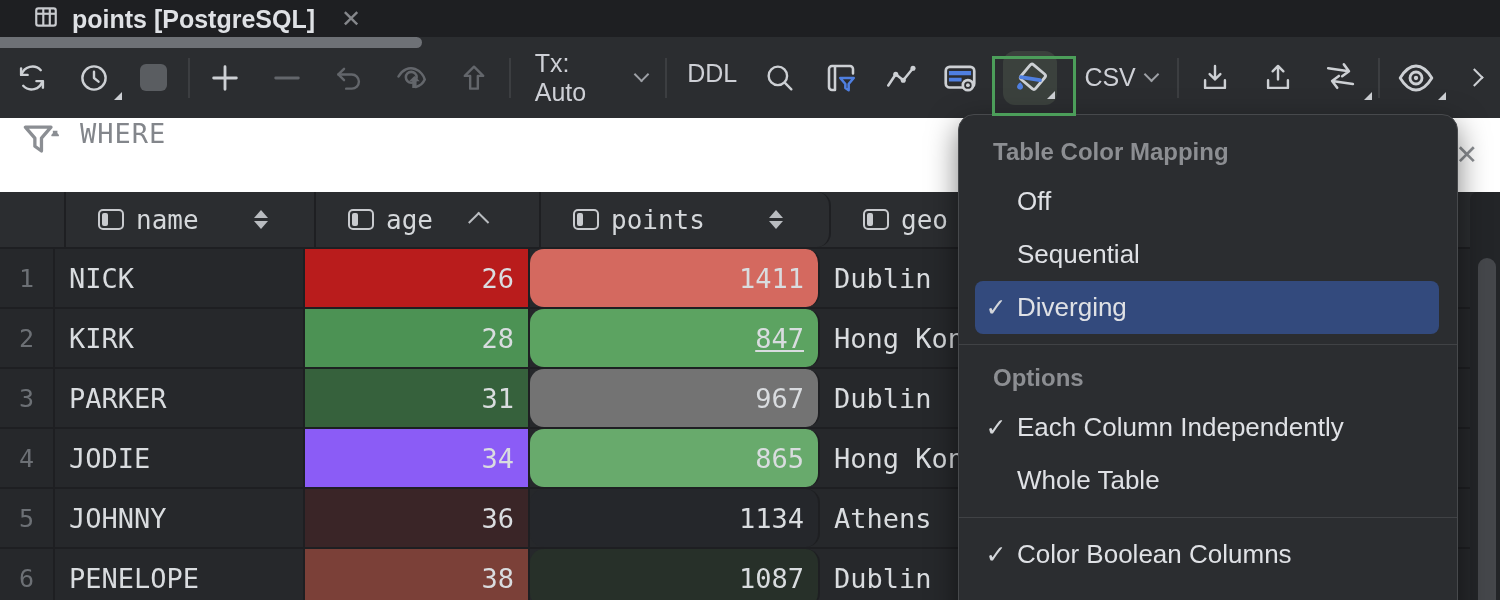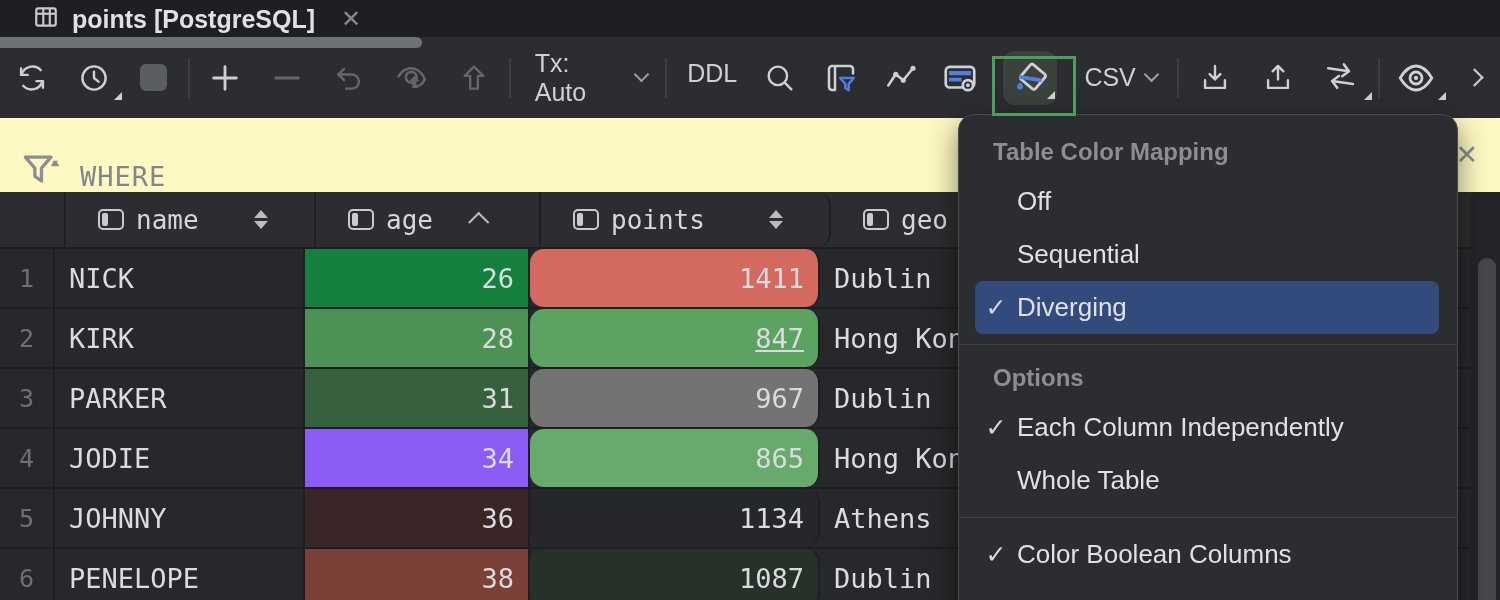--- a/index.html
+++ b/index.html
@@ -34,7 +34,7 @@
   .annotation-box { position:absolute; left:992px; top:56px; width:84px; height:60px; border:3px solid #4c9e5a; z-index:6; pointer-events:none; }
   .bucket-hover { width:54px; height:54px; background:#3b413d; border-radius:12px; display:flex; align-items:center; justify-content:center; position:relative; }
   
-  .wherebar { position:absolute; left:0; top:118px; width:1500px; height:74px; background:#fef9c3; display:flex; align-items:flex-end; }
+  .wherebar { position:absolute; left:0; top:118px; width:1500px; height:74px; background:#ffffff; display:flex; align-items:flex-start; }
   .funnel-wrap { margin-left:18px; position:relative; width:44px; height:44px; }
   .where-label { font-family:"DejaVu Sans Mono", monospace; font-size:27px; color:#83868b; margin-left:18px; letter-spacing:1px; }
   .where-close { position:absolute; right:22px; top:50%; transform:translateY(-50%); font-size:27px; color:#8b8e92; cursor:pointer; }

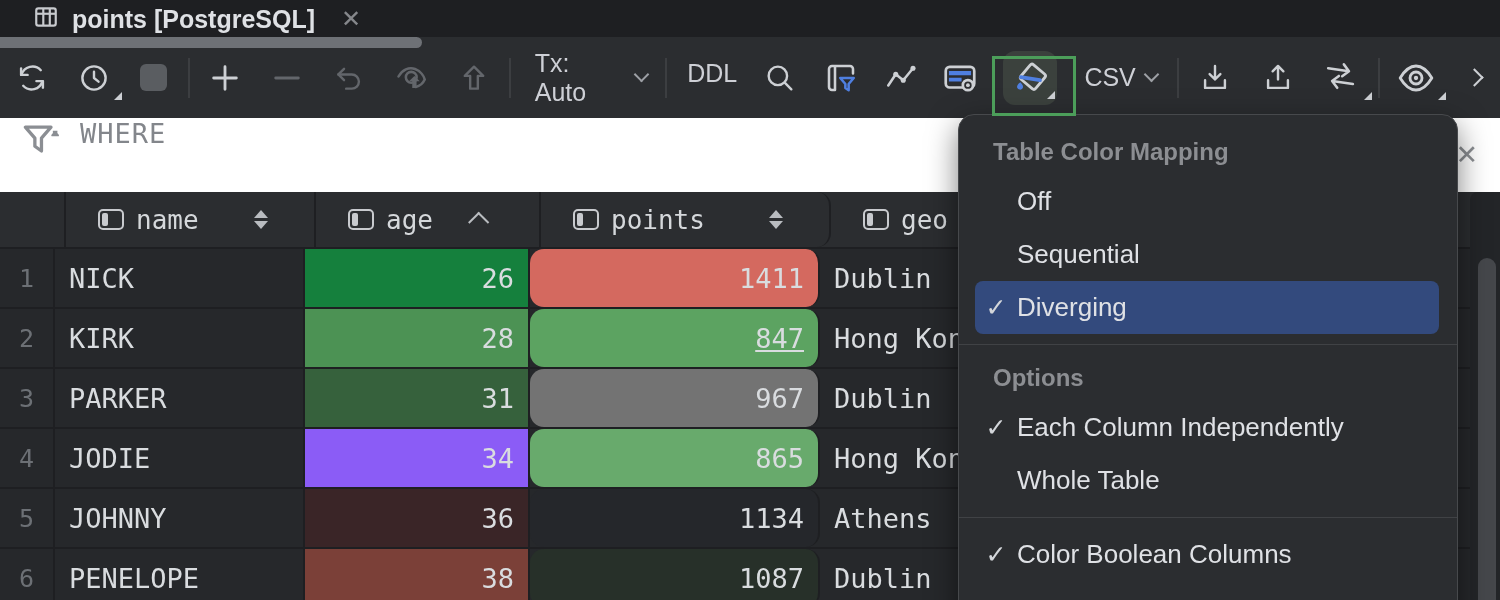--- a/index.html
+++ b/index.html
@@ -269,7 +269,7 @@
         <div class="grid-row">
           <div class="cell num c-num">1</div>
           <div class="cell c-name">NICK</div>
-          <div class="cell right c-age" style="background: #15803d;">26</div>
+          <div class="cell right c-age" style="background: #b91c1c;">26</div>
           <div class="cell right c-points" style="background: rgb(212, 105, 95);">1411</div>
           <div class="cell c-geo">Dublin</div>
         </div>

